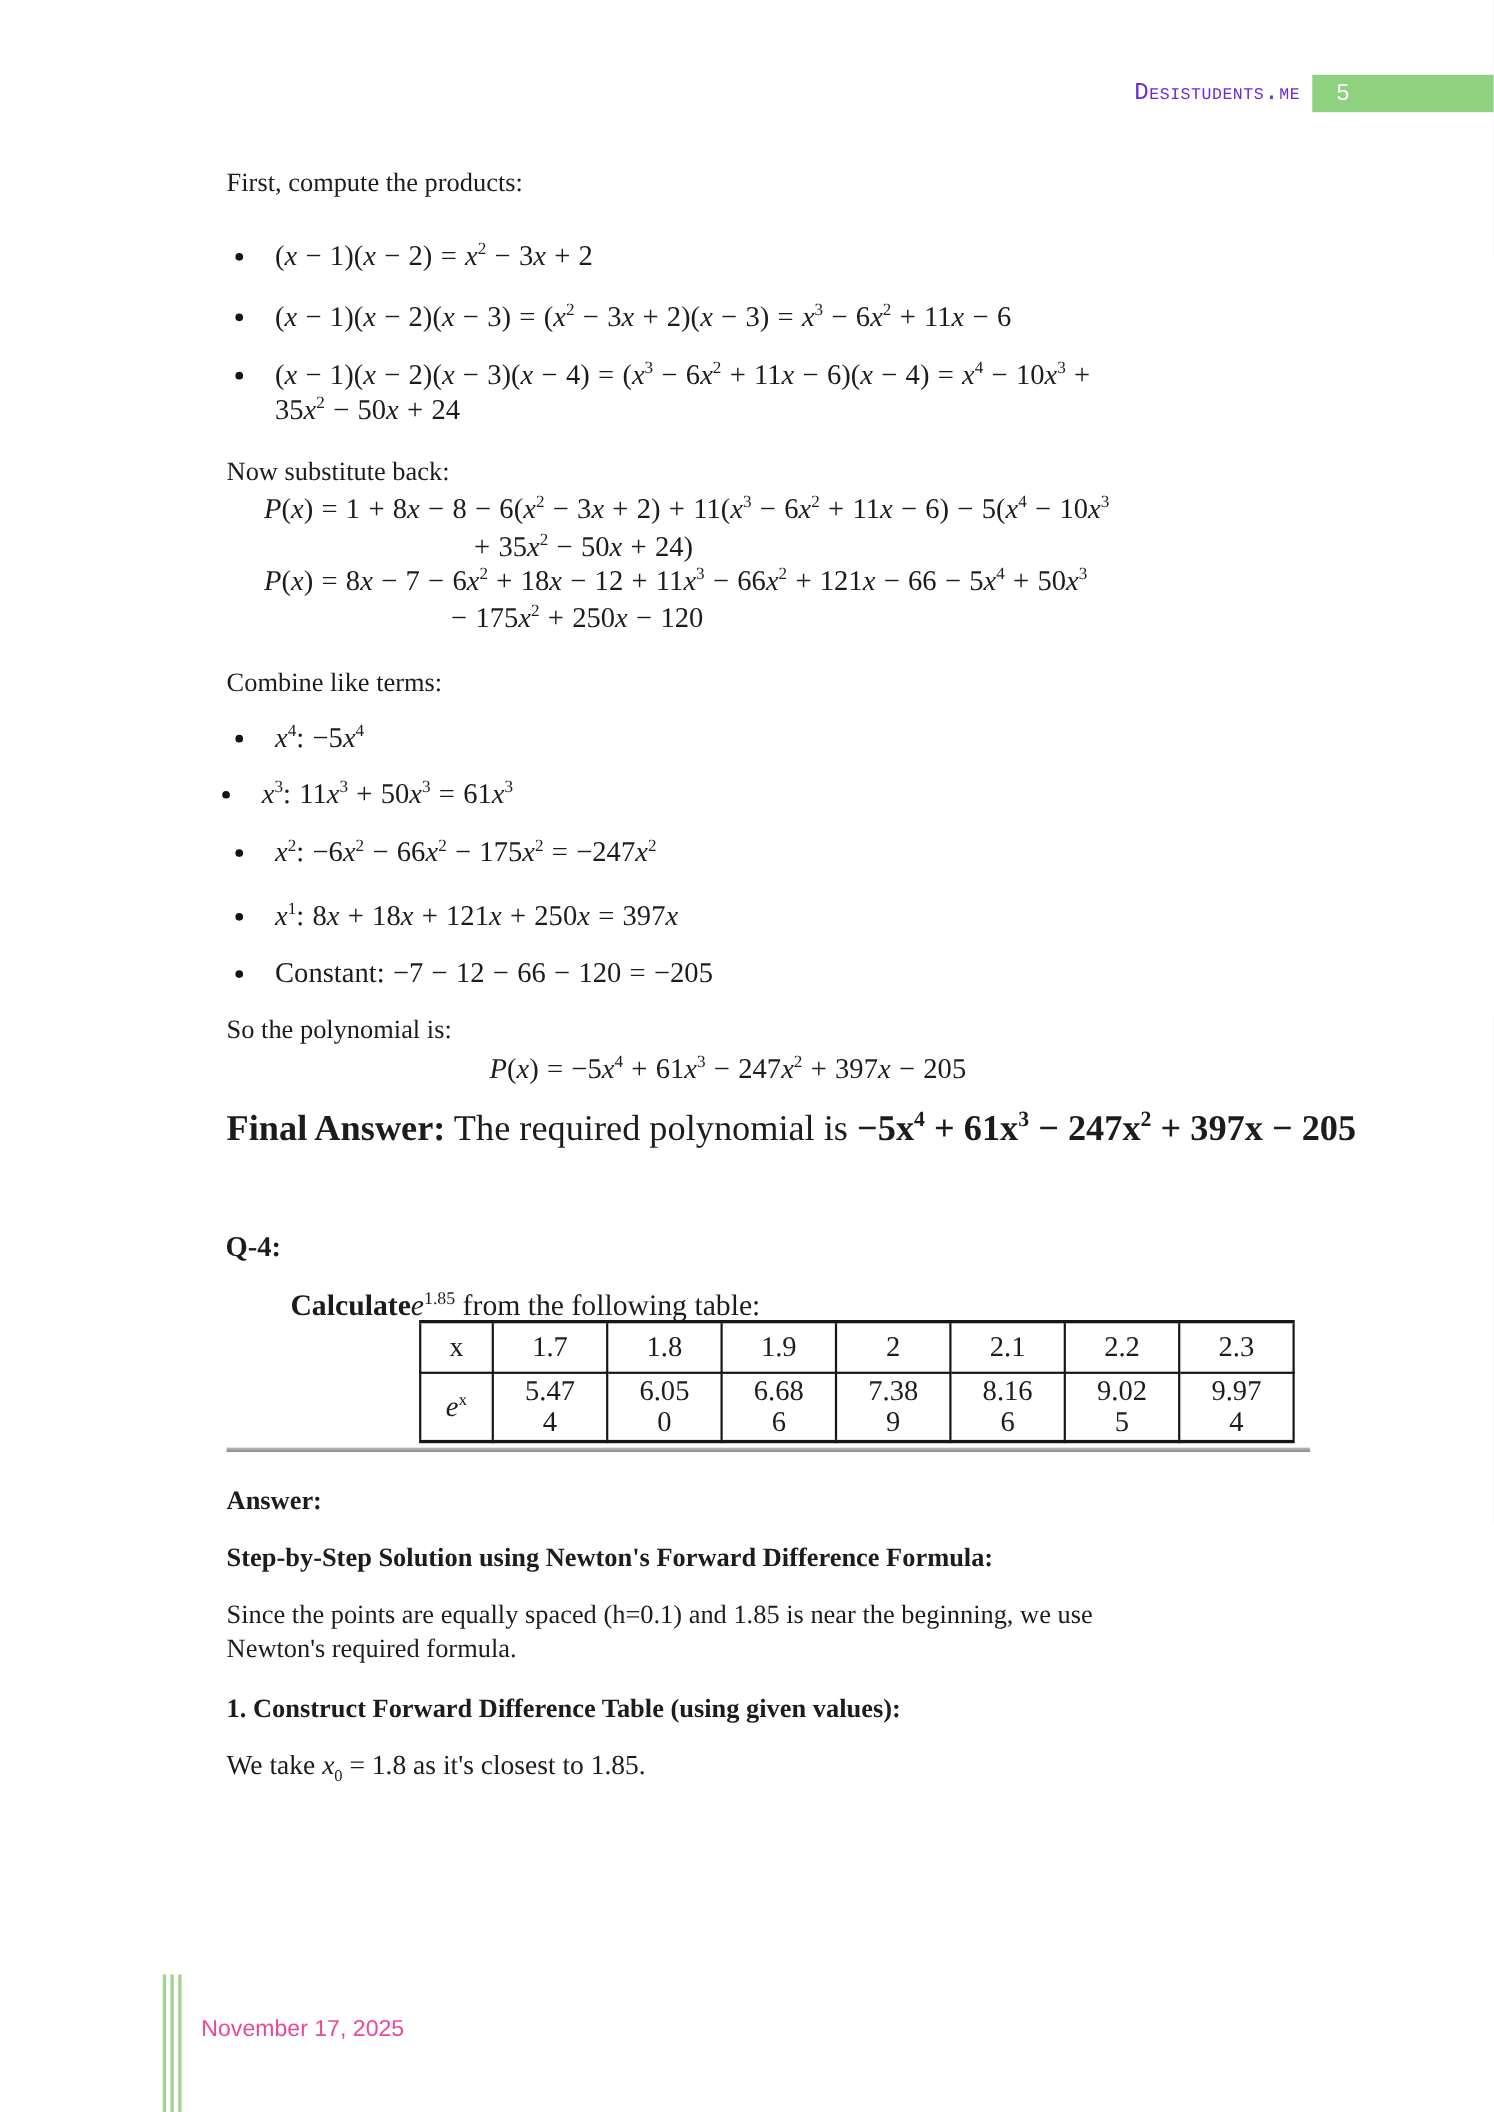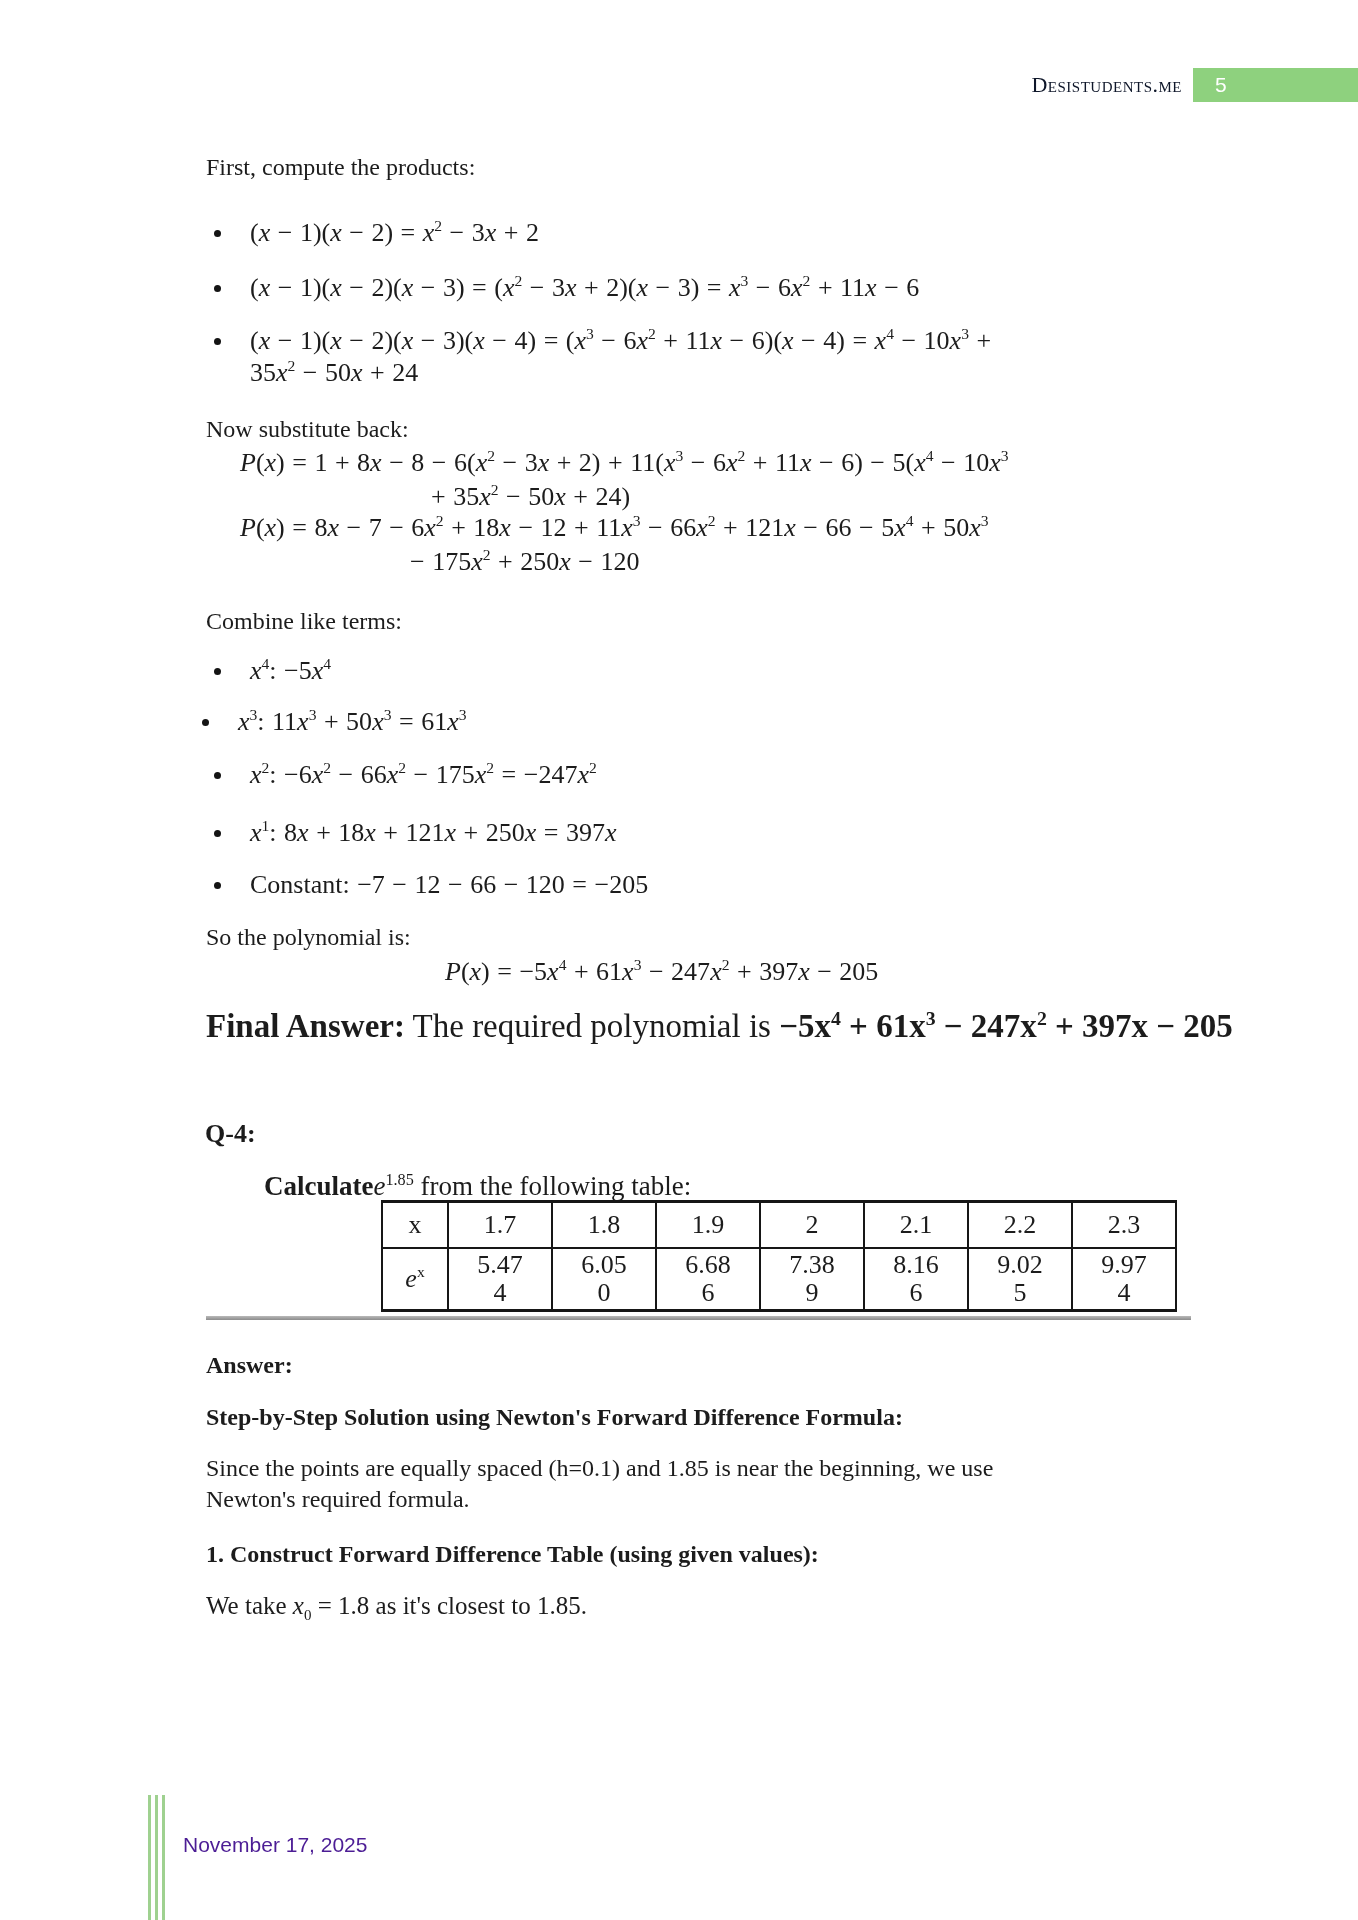--- a/index.html
+++ b/index.html
@@ -15,10 +15,10 @@
   .abs{position:absolute;white-space:nowrap;}
   
   .brand{
-    font-family:Liberation Serif, serif;
+    font-family:Liberation Mono, monospace;
     font-variant:small-caps;
     font-size:22px;line-height:26px;
-    color:#0f172a;letter-spacing:0.5px;
+    color:#6d28d9;letter-spacing:0.5px;
   }
   .pagebox{
     width:165px;height:34px;

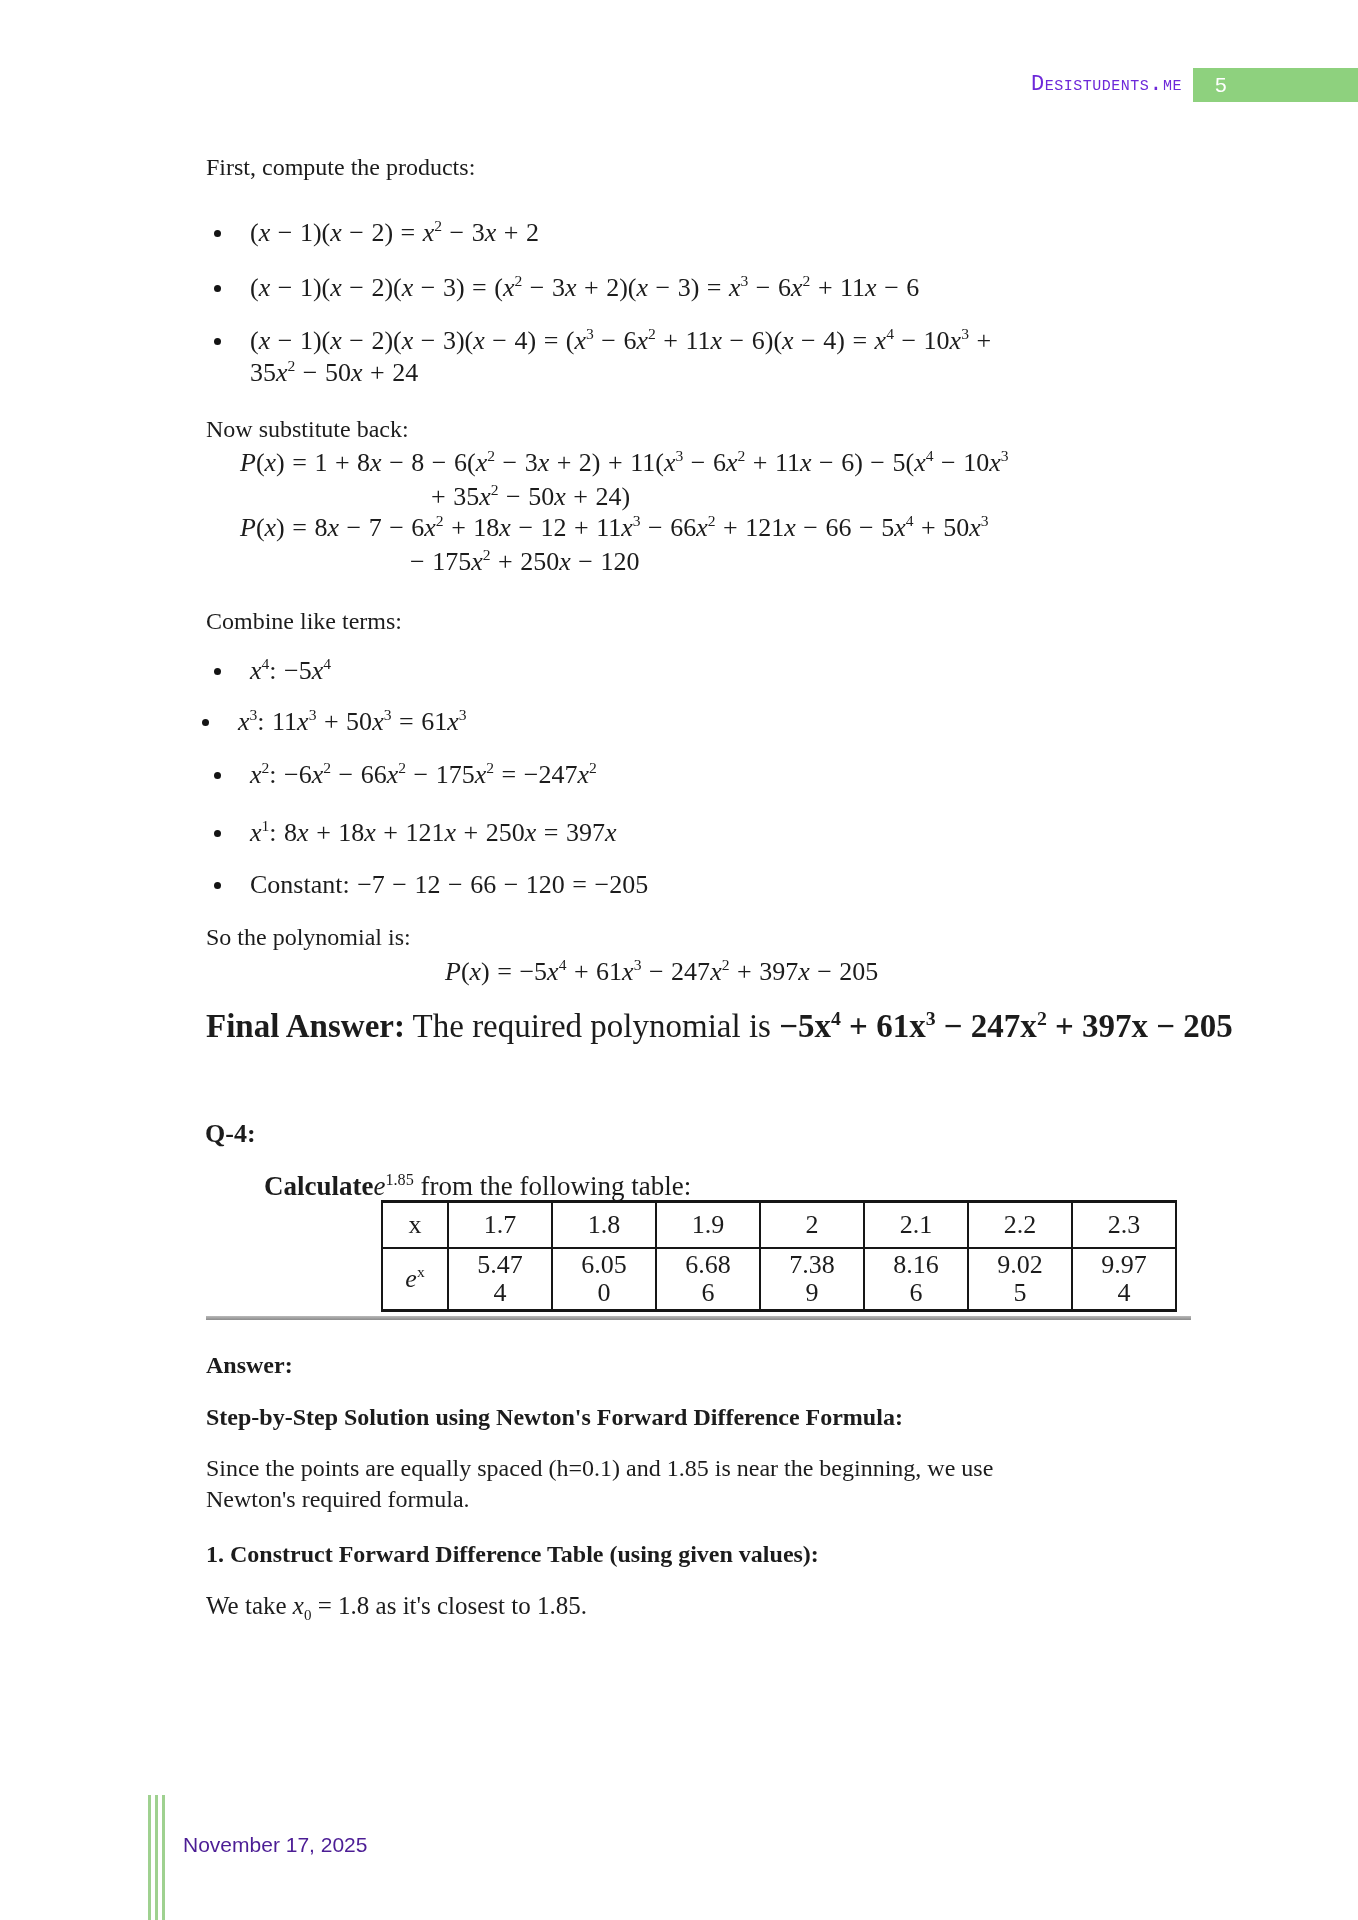--- a/index.html
+++ b/index.html
@@ -60,7 +60,7 @@
   .bars span{display:inline-block;width:3px;height:125px;margin-right:4px;background:#9fd190;}
   .date{
     font-family:"Liberation Sans","DejaVu Sans",sans-serif;
-    font-size:21px;line-height:28px;color:#4c1d95;
+    font-size:21px;line-height:28px;color:#ec4899;
   }
 </style>
 </head>

